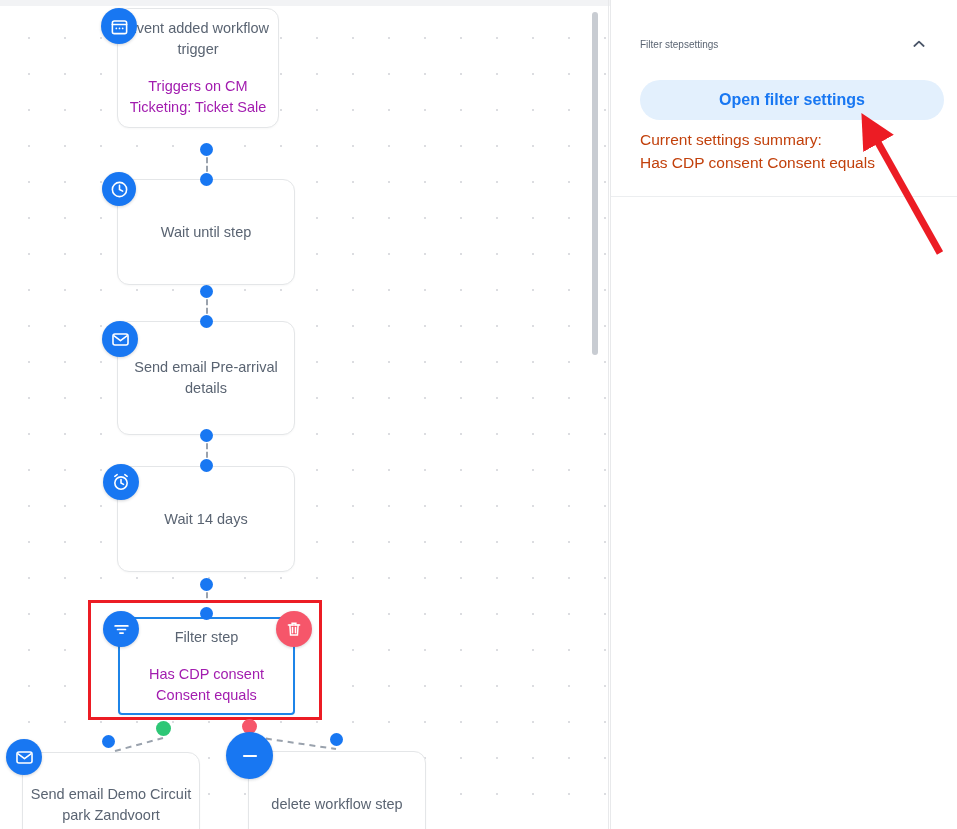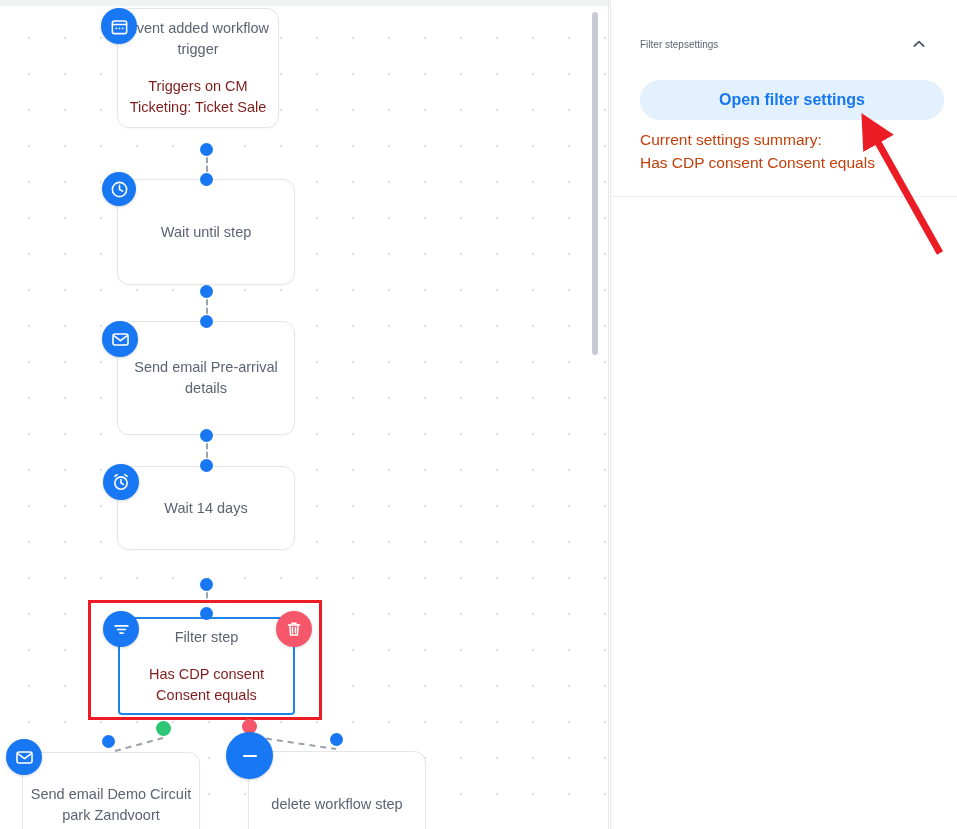--- a/index.html
+++ b/index.html
@@ -57,7 +57,7 @@
   }
   .node .sub {
     margin-top: 16px;
-    color: #7f1d1d;
+    color: #a21caf;
     font-size: 14.5px;
     line-height: 21px;
   }

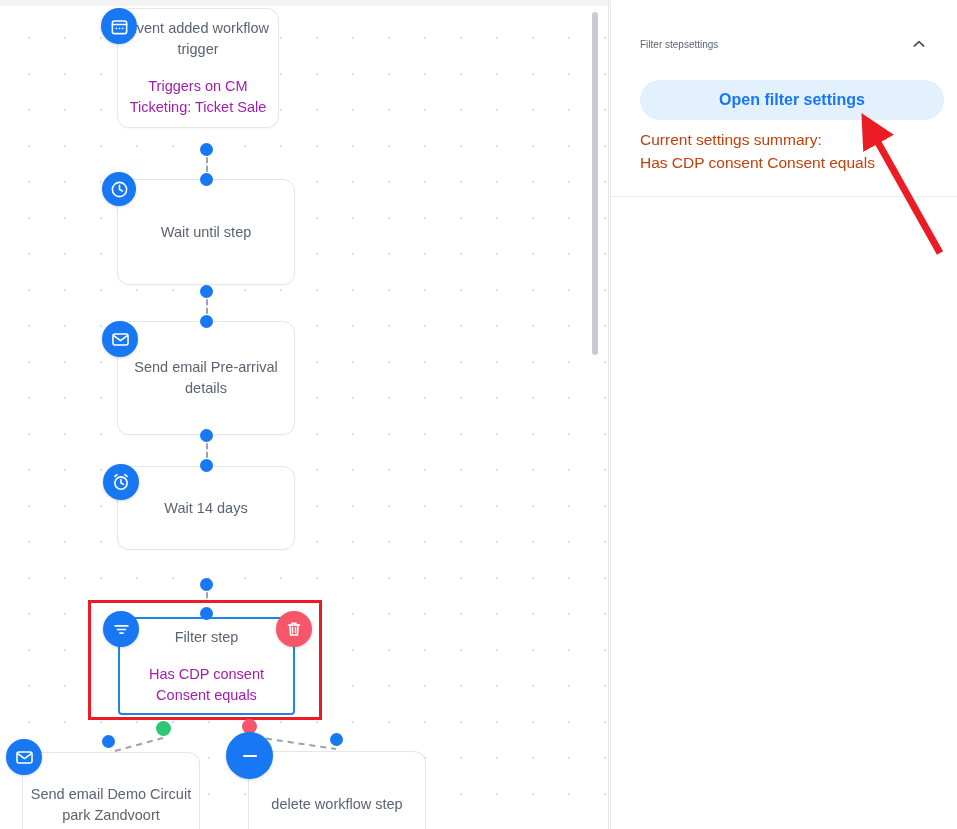--- a/index.html
+++ b/index.html
@@ -244,7 +244,7 @@
       </svg>
     </div>
 
-    <div class="node" style="left:117px; top:460px; width:178px; height:84px;">
+    <div class="node" style="left:117px; top:460px; width:178px; height:106px;">
       <div>Wait 14 days</div>
     </div>
     <div class="badge" style="left:103px; top:458px;">

